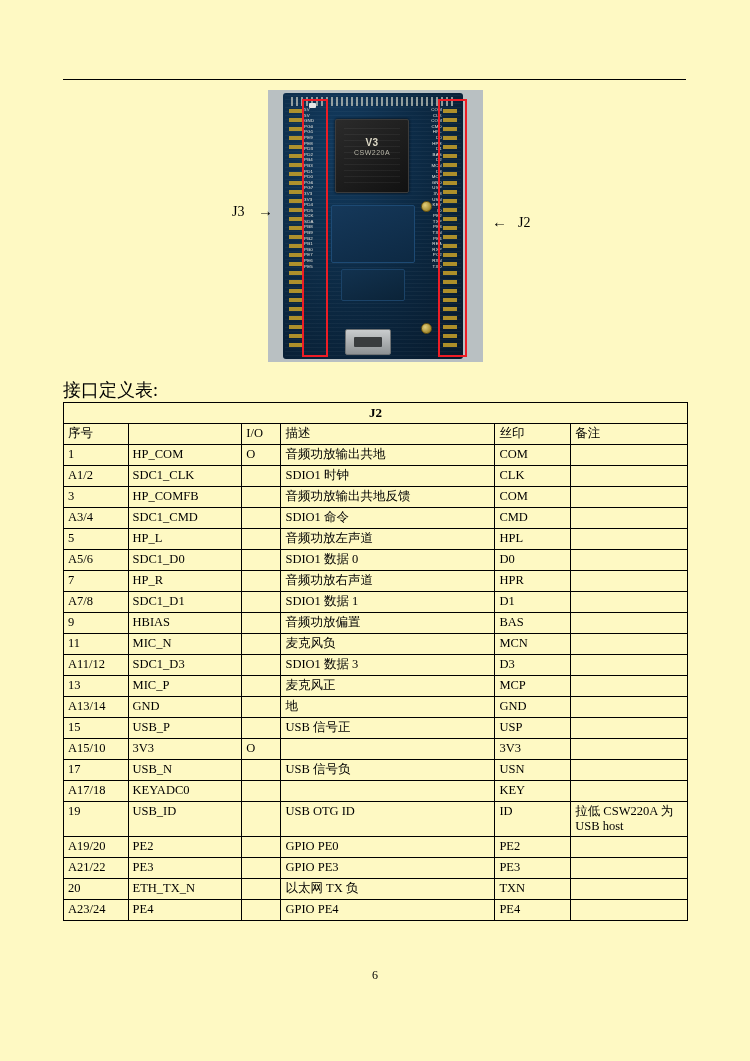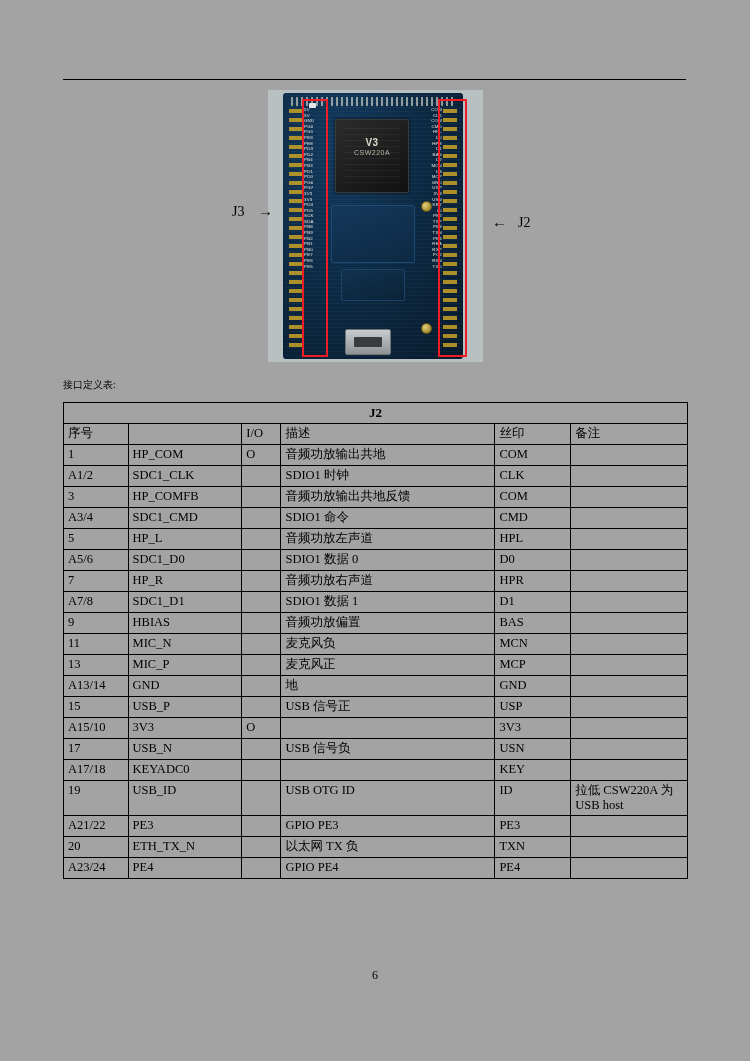--- a/index.html
+++ b/index.html
@@ -10,7 +10,7 @@
   .page {
     width: 750px;
     height: 1061px;
-    background: #a3a3a3;
+    background: #fef9c3;
     position: relative;
     margin: 0 auto;
     box-sizing: border-box;

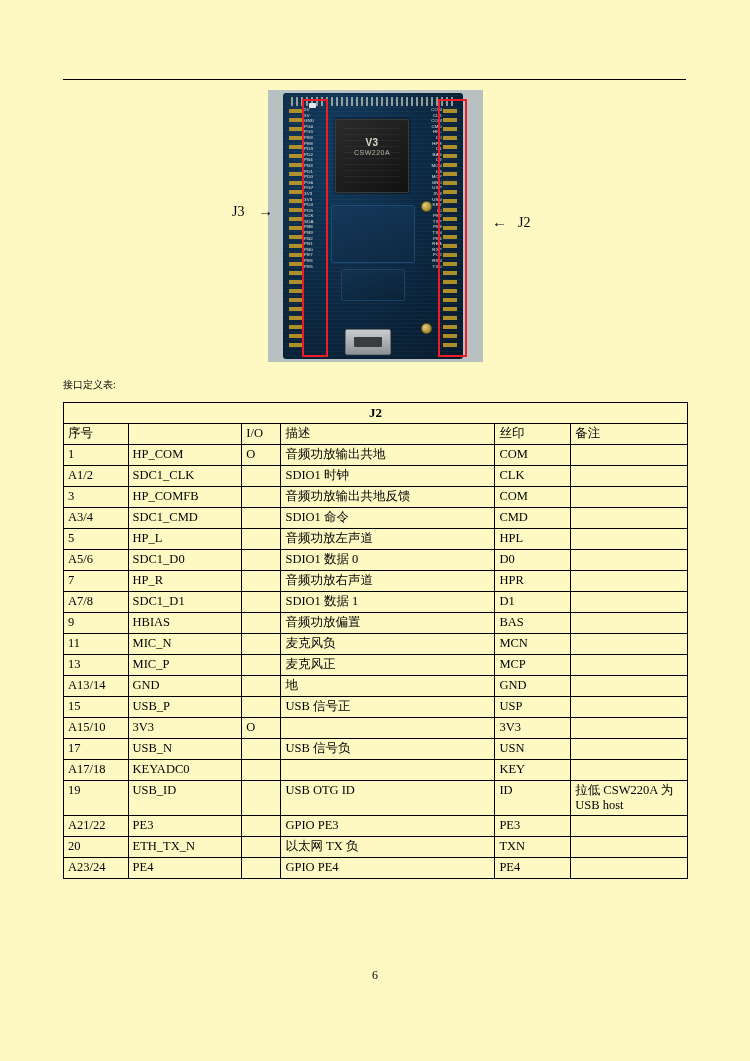--- a/index.html
+++ b/index.html
@@ -203,7 +203,7 @@
     position: absolute;
     left: 63px;
     top: 378px;
-    font-size: 10px;
+    font-size: 18px;
     font-family: "Liberation Serif", serif;
   }
 

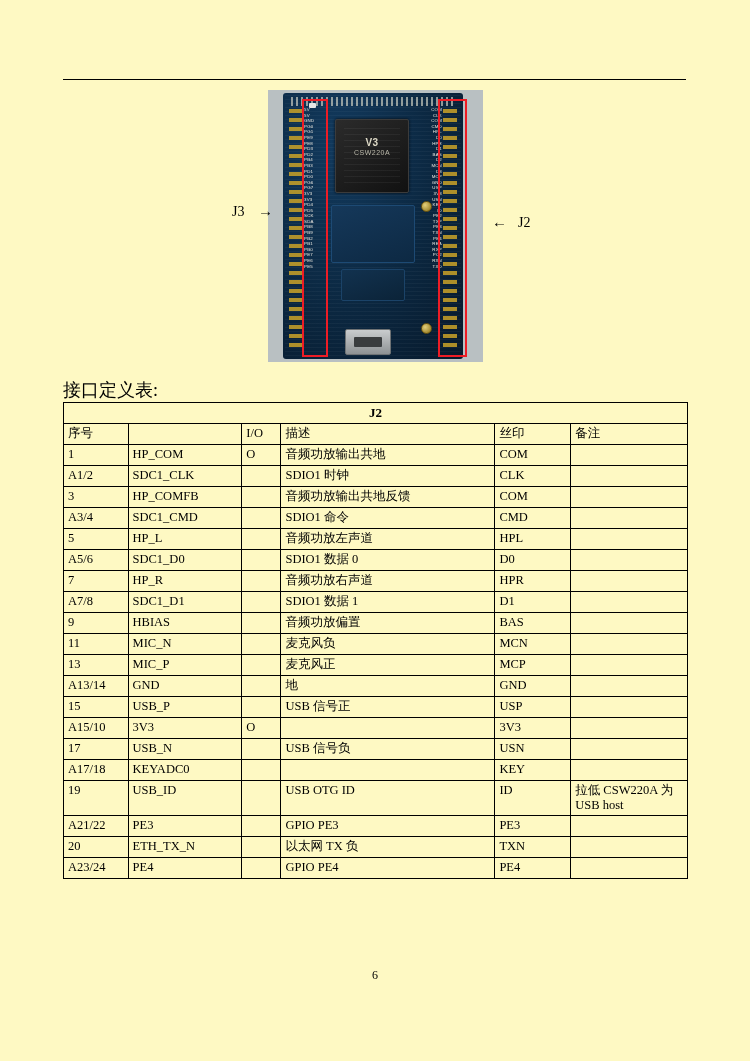--- a/index.html
+++ b/index.html
@@ -394,6 +394,14 @@
           <td class="c5"></td>
         </tr>
         <tr>
+          <td class="c0">A11/12</td>
+          <td class="c1">SDC1_D3</td>
+          <td class="c2"></td>
+          <td class="c3">SDIO1 数据 3</td>
+          <td class="c4">D3</td>
+          <td class="c5"></td>
+        </tr>
+        <tr>
           <td class="c0">13</td>
           <td class="c1">MIC_P</td>
           <td class="c2"></td>

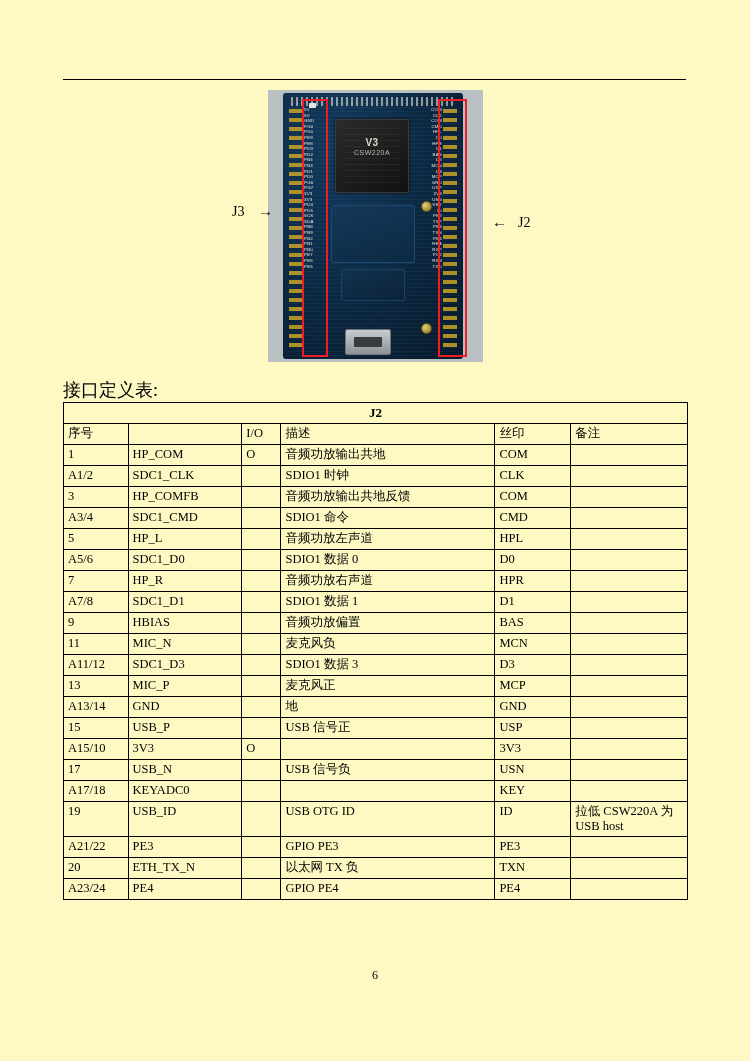--- a/index.html
+++ b/index.html
@@ -458,6 +458,14 @@
           <td class="c5">拉低 CSW220A 为 USB host</td>
         </tr>
         <tr>
+          <td class="c0">A19/20</td>
+          <td class="c1">PE2</td>
+          <td class="c2"></td>
+          <td class="c3">GPIO PE0</td>
+          <td class="c4">PE2</td>
+          <td class="c5"></td>
+        </tr>
+        <tr>
           <td class="c0">A21/22</td>
           <td class="c1">PE3</td>
           <td class="c2"></td>

